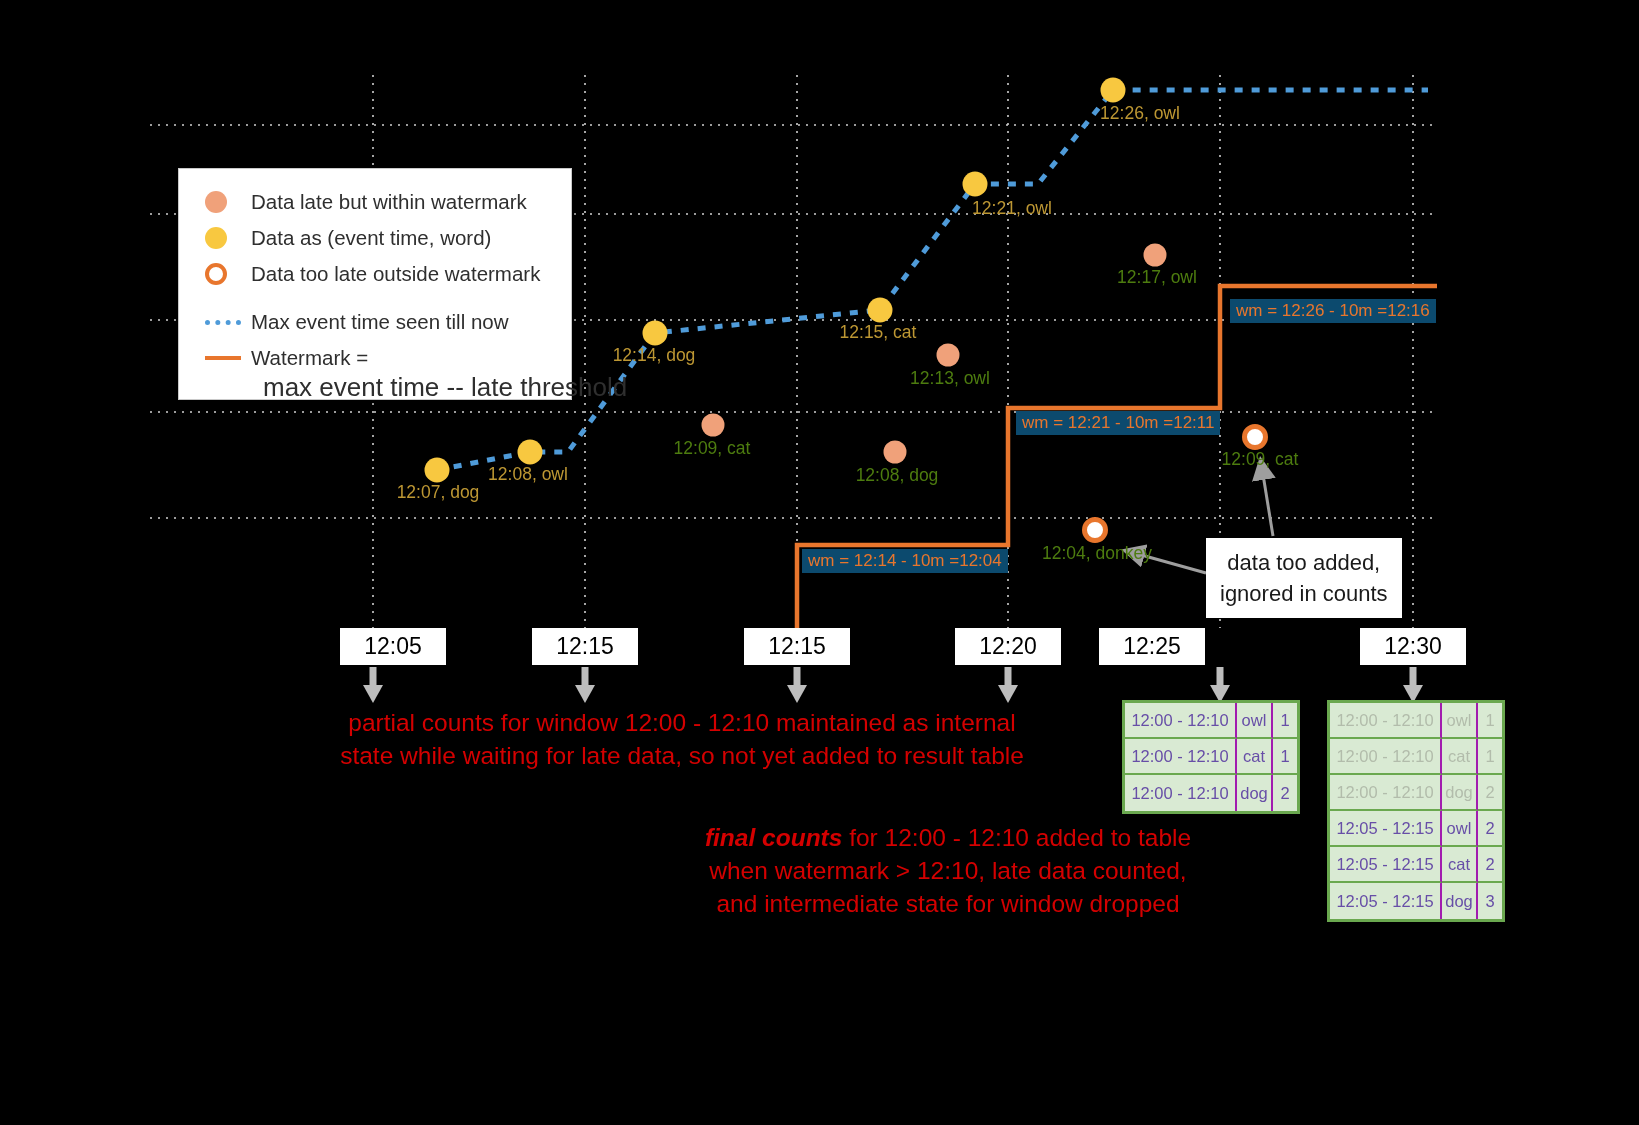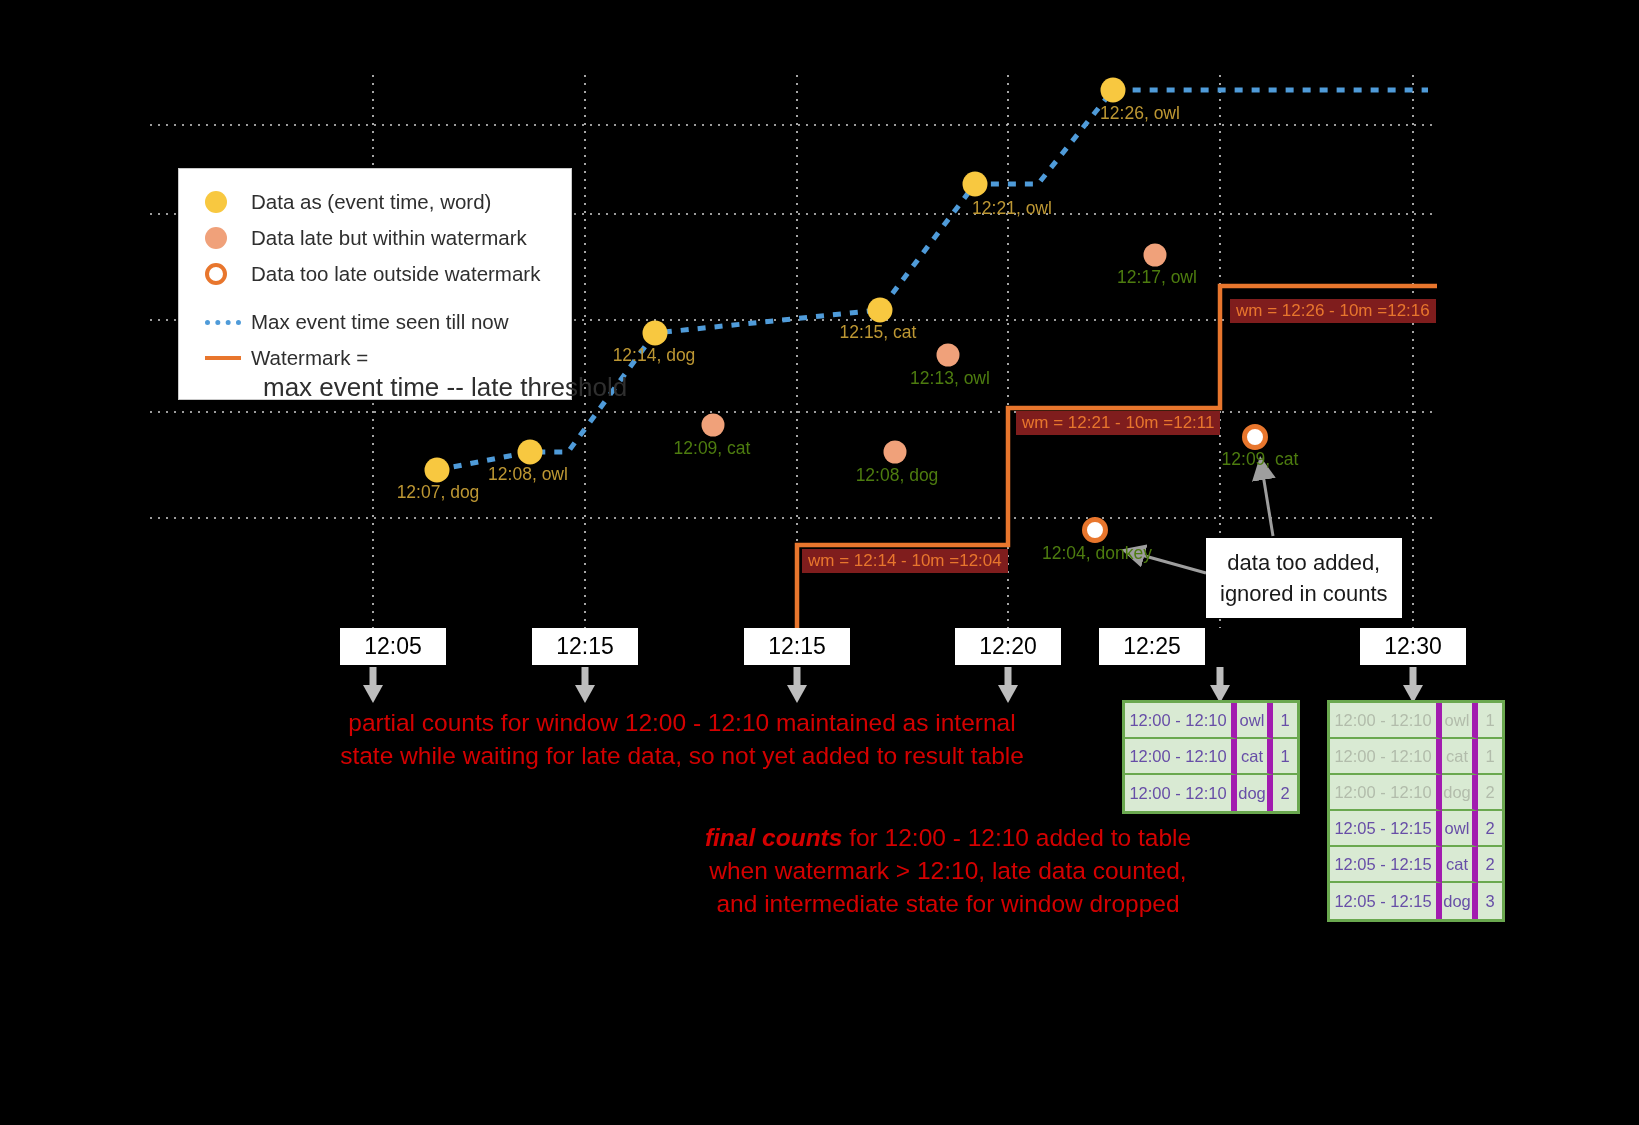--- a/index.html
+++ b/index.html
@@ -147,15 +147,15 @@
     <div class="legend-inner">
       <div class="l-item">
         <span class="l-swatch">
+            <span class="l-dot late"></span>
+          </span>
+        <span class="l-label">Data late but within watermark</span>
+      </div>
+      <div class="l-item">
+        <span class="l-swatch">
             <span class="l-dot on"></span>
           </span>
         <span class="l-label">Data as (event time, word)</span>
-      </div>
-      <div class="l-item">
-        <span class="l-swatch">
-            <span class="l-dot late"></span>
-          </span>
-        <span class="l-label">Data late but within watermark</span>
       </div>
       <div class="l-item">
         <span class="l-swatch">

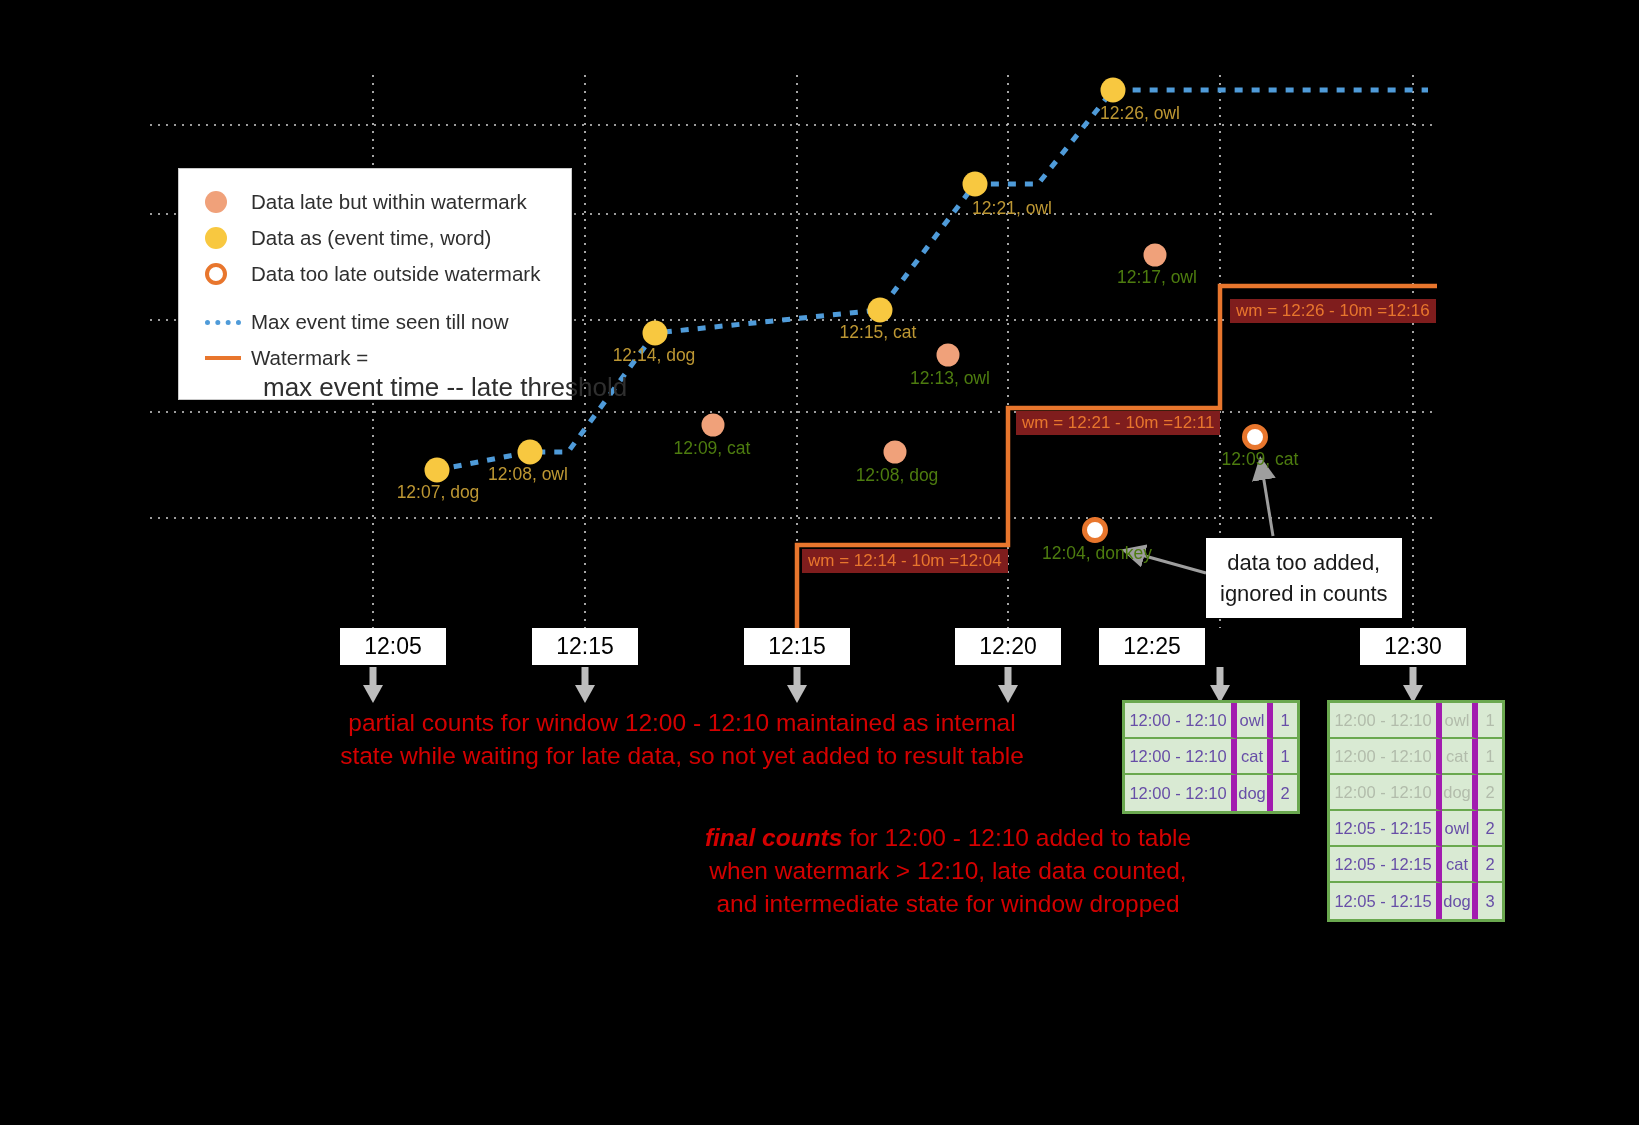--- a/index.html
+++ b/index.html
@@ -17,7 +17,7 @@
   .ptlabel.late{color:#4d7c0f;}
 
   
-  .wmlabel{position:absolute;background:#7f1d1d;color:#e8762d;font-size:17px;
+  .wmlabel{position:absolute;background:#0c4a6e;color:#e8762d;font-size:17px;
            padding:2px 6px;white-space:nowrap;}
 
   

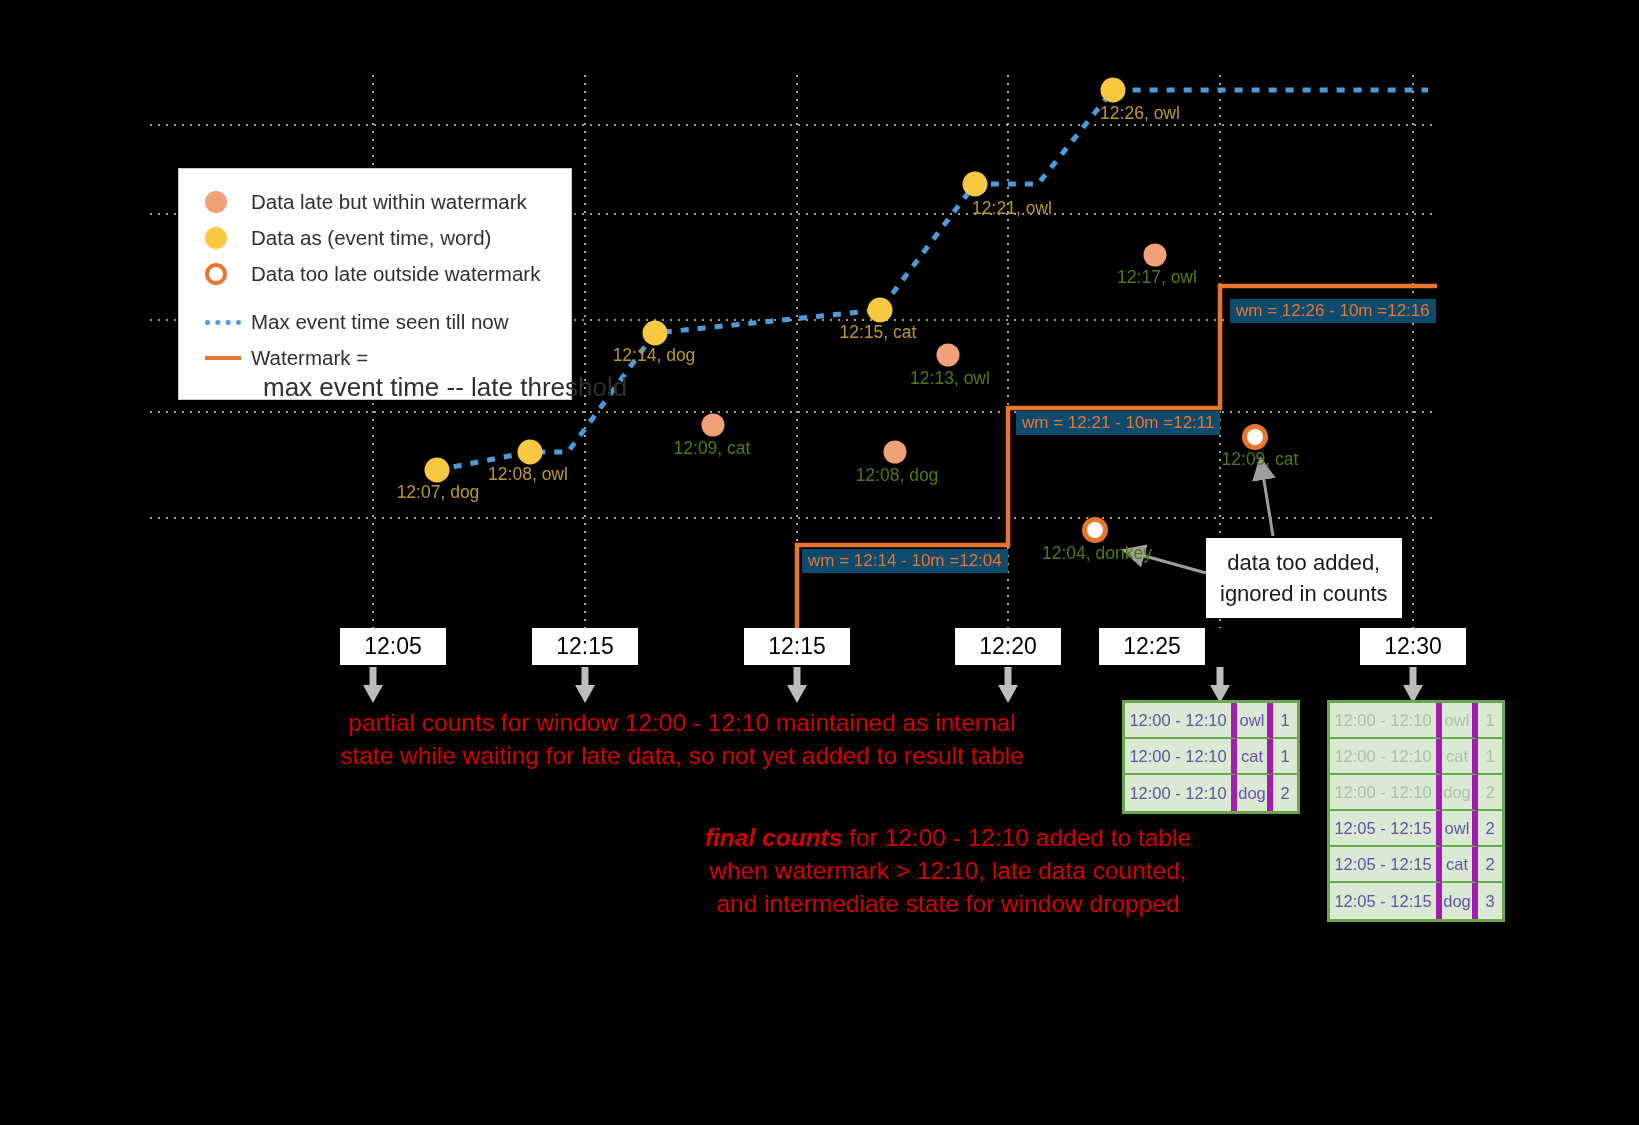--- a/index.html
+++ b/index.html
@@ -54,7 +54,7 @@
   .gtable{position:absolute;border:3px solid #6aa84f;background:#d9ead3;}
   .grow{display:flex;height:36px;box-sizing:border-box;}
   .gcell{display:flex;align-items:center;justify-content:center;font-size:16.5px;color:#674ea7;
-         border-right:6px solid #a21caf;border-bottom:2px solid #6aa84f;box-sizing:border-box;}
+         border-right:2px solid #a21caf;border-bottom:2px solid #6aa84f;box-sizing:border-box;}
   .gcell.window{width:112px;}
   .gcell.word{width:36px;}
   .gcell.count{width:24px;border-right:none;}

